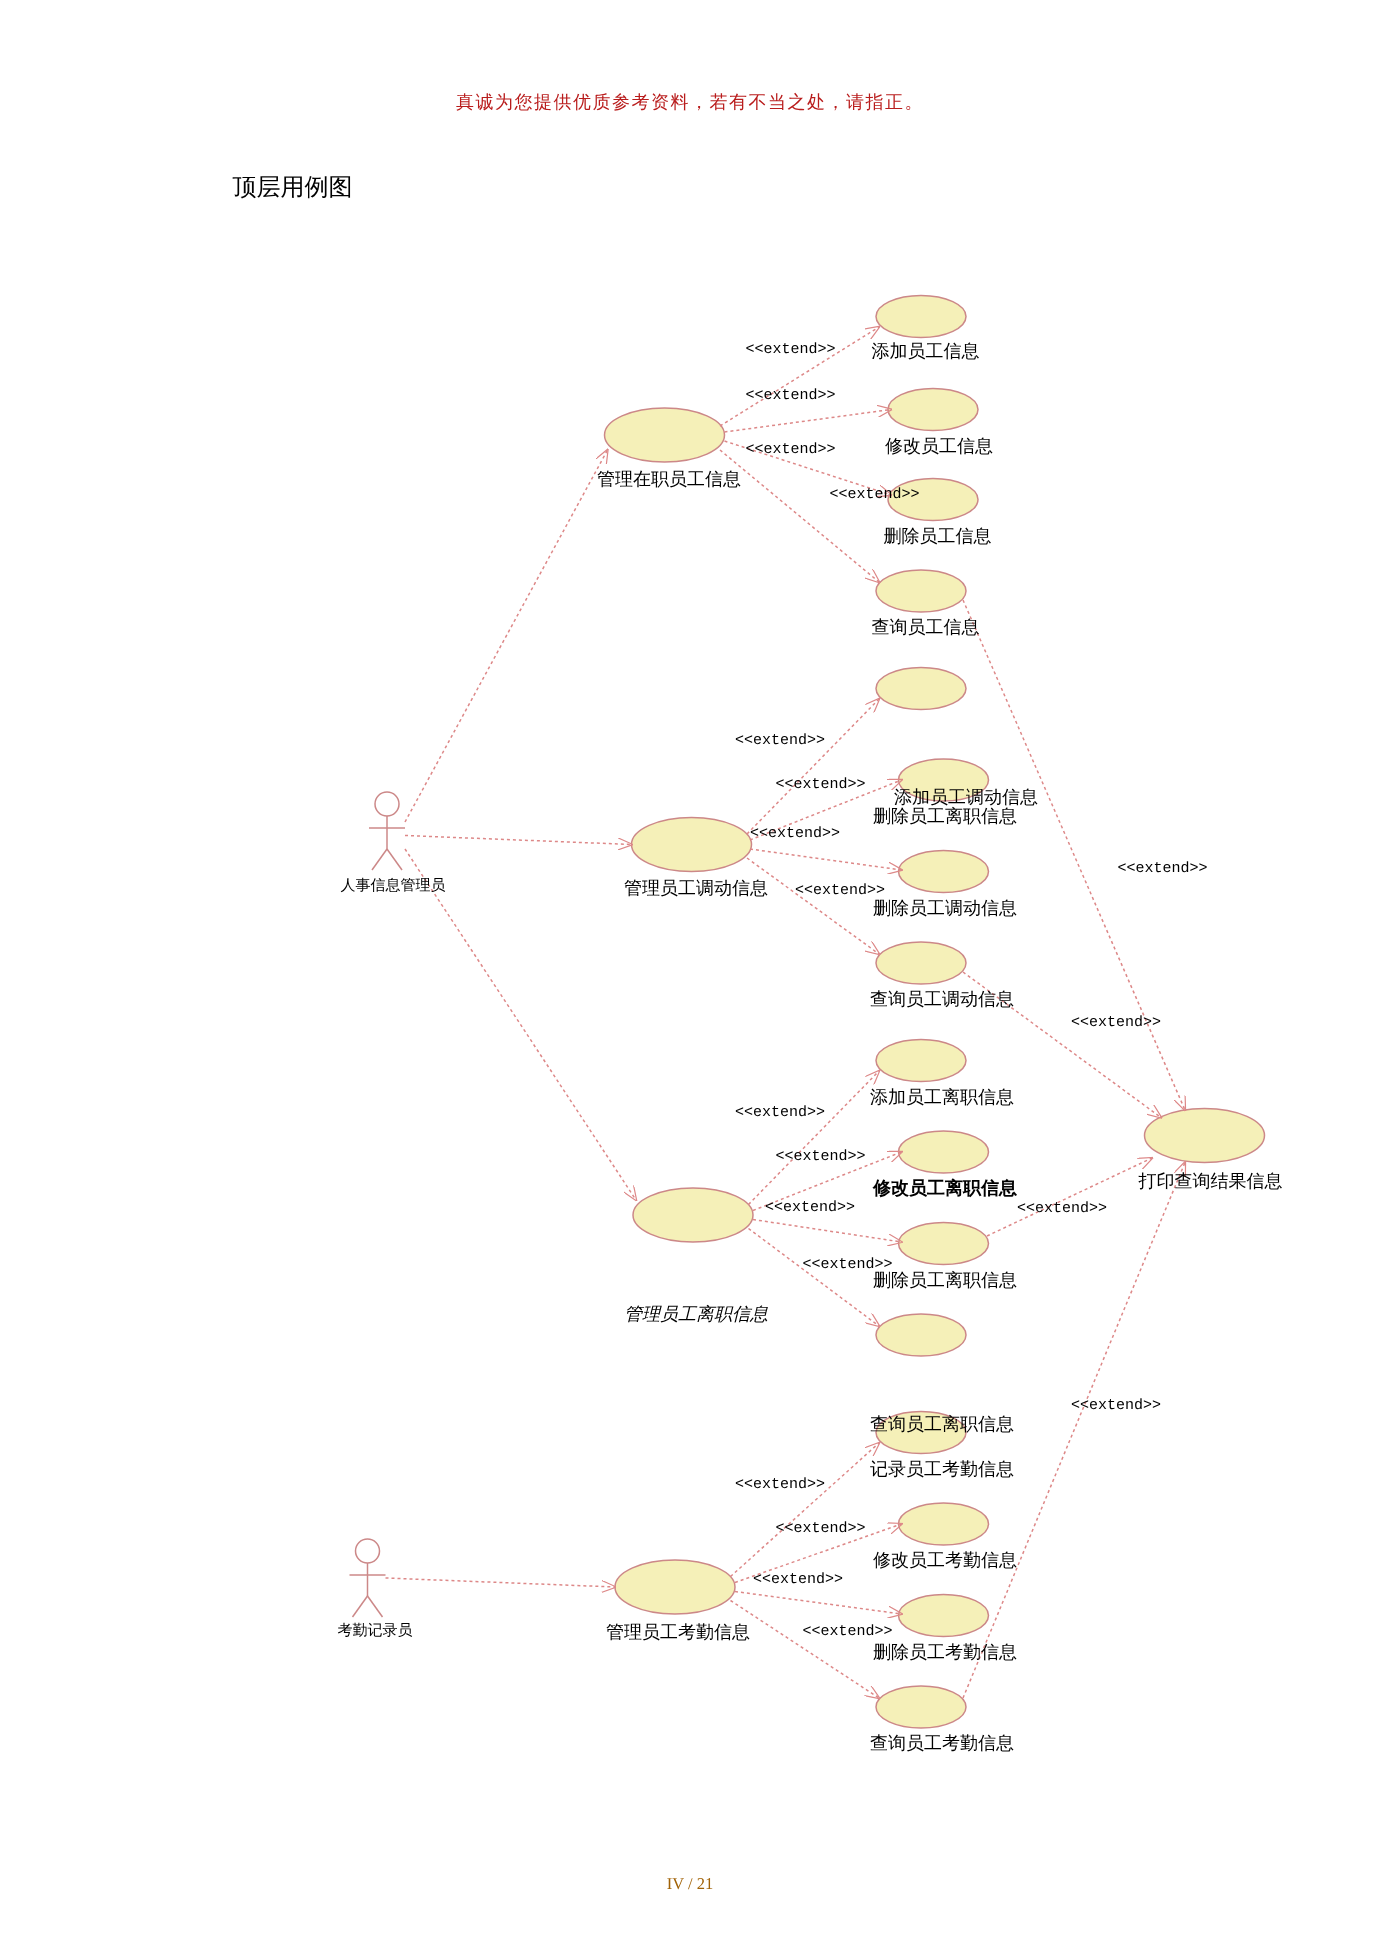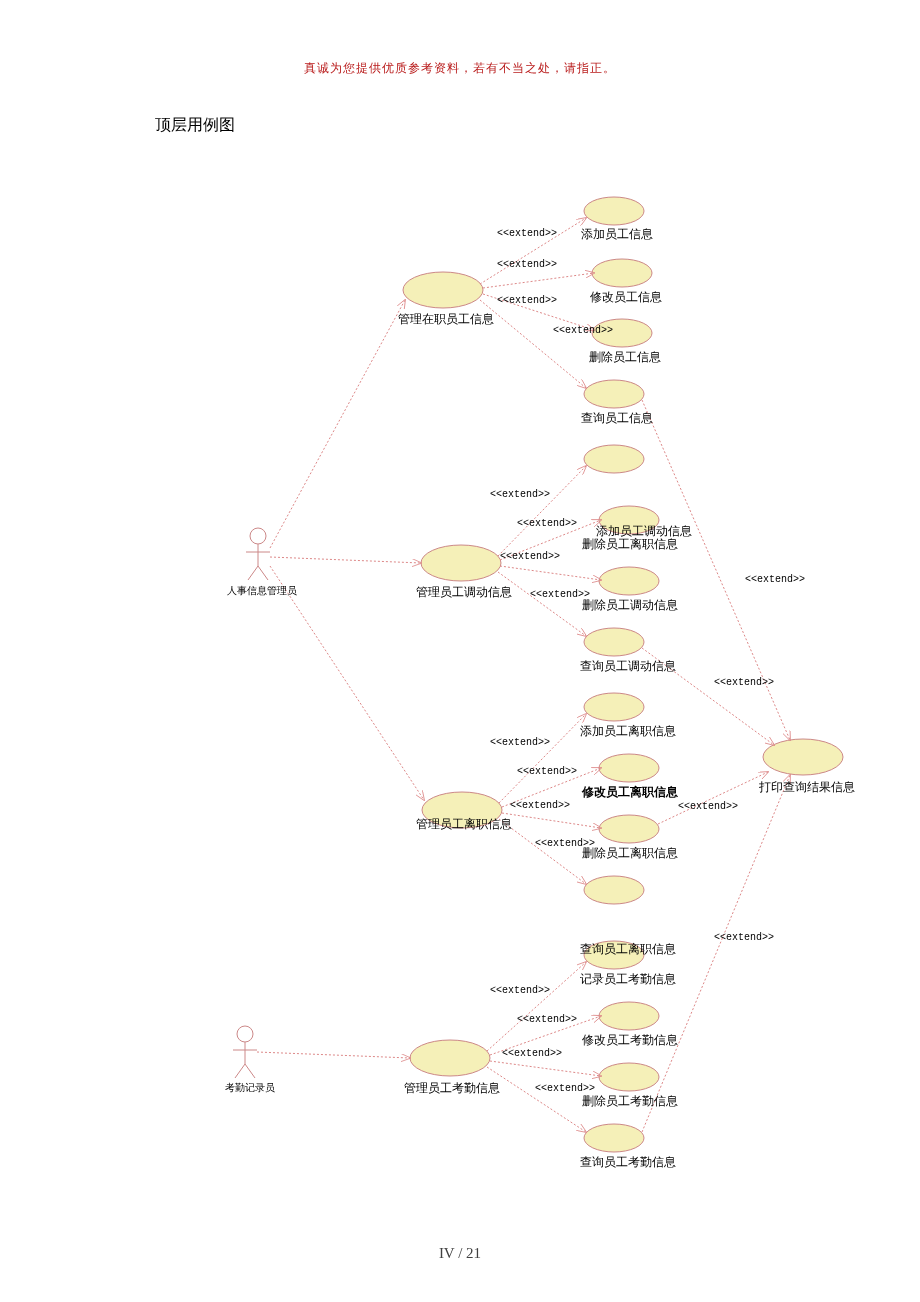--- a/index.html
+++ b/index.html
@@ -154,7 +154,7 @@
 
 <div class="usecase-label" style="left:398px; top:311px;">管理在职员工信息</div>
 <div class="usecase-label" style="left:416px; top:584px;">管理员工调动信息</div>
-<div class="usecase-label" style="left:416px; top:816px;">管理员工离职信息</div>
+<div class="usecase-label" style="left:416px; top:868px;font-style:italic;">管理员工离职信息</div>
 <div class="usecase-label" style="left:404px; top:1080px;">管理员工考勤信息</div>
 <div class="usecase-label" style="left:759px; top:779px;">打印查询结果信息</div>
 

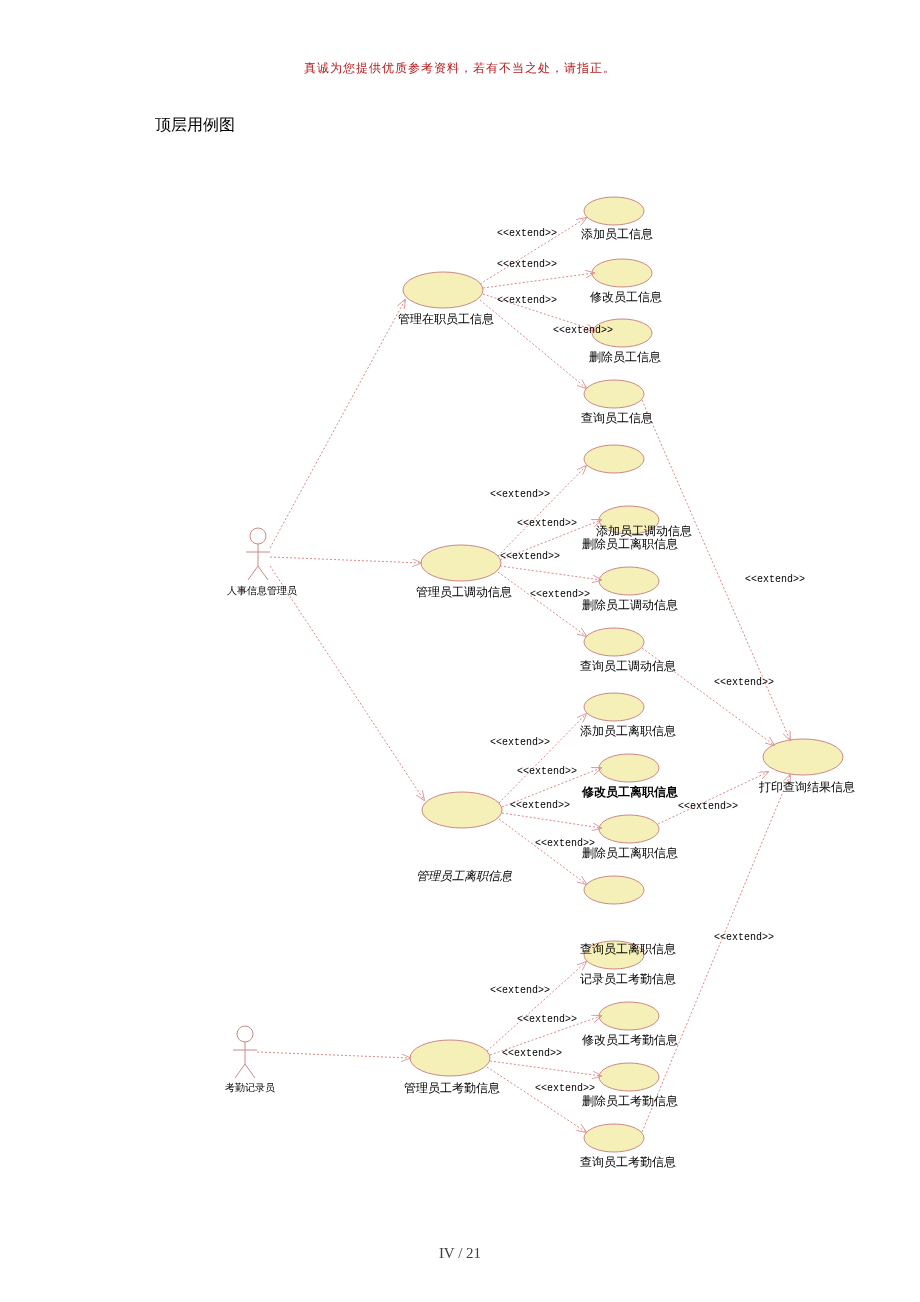--- a/index.html
+++ b/index.html
@@ -32,8 +32,8 @@
     bottom: 40px;
     left: 0; right: 0;
     text-align: center;
-    font-size: 15px;
-    color: #404040;
+    font-size: 11px;
+    color: #a16207;
   }
   .diagram {
     position: absolute;

